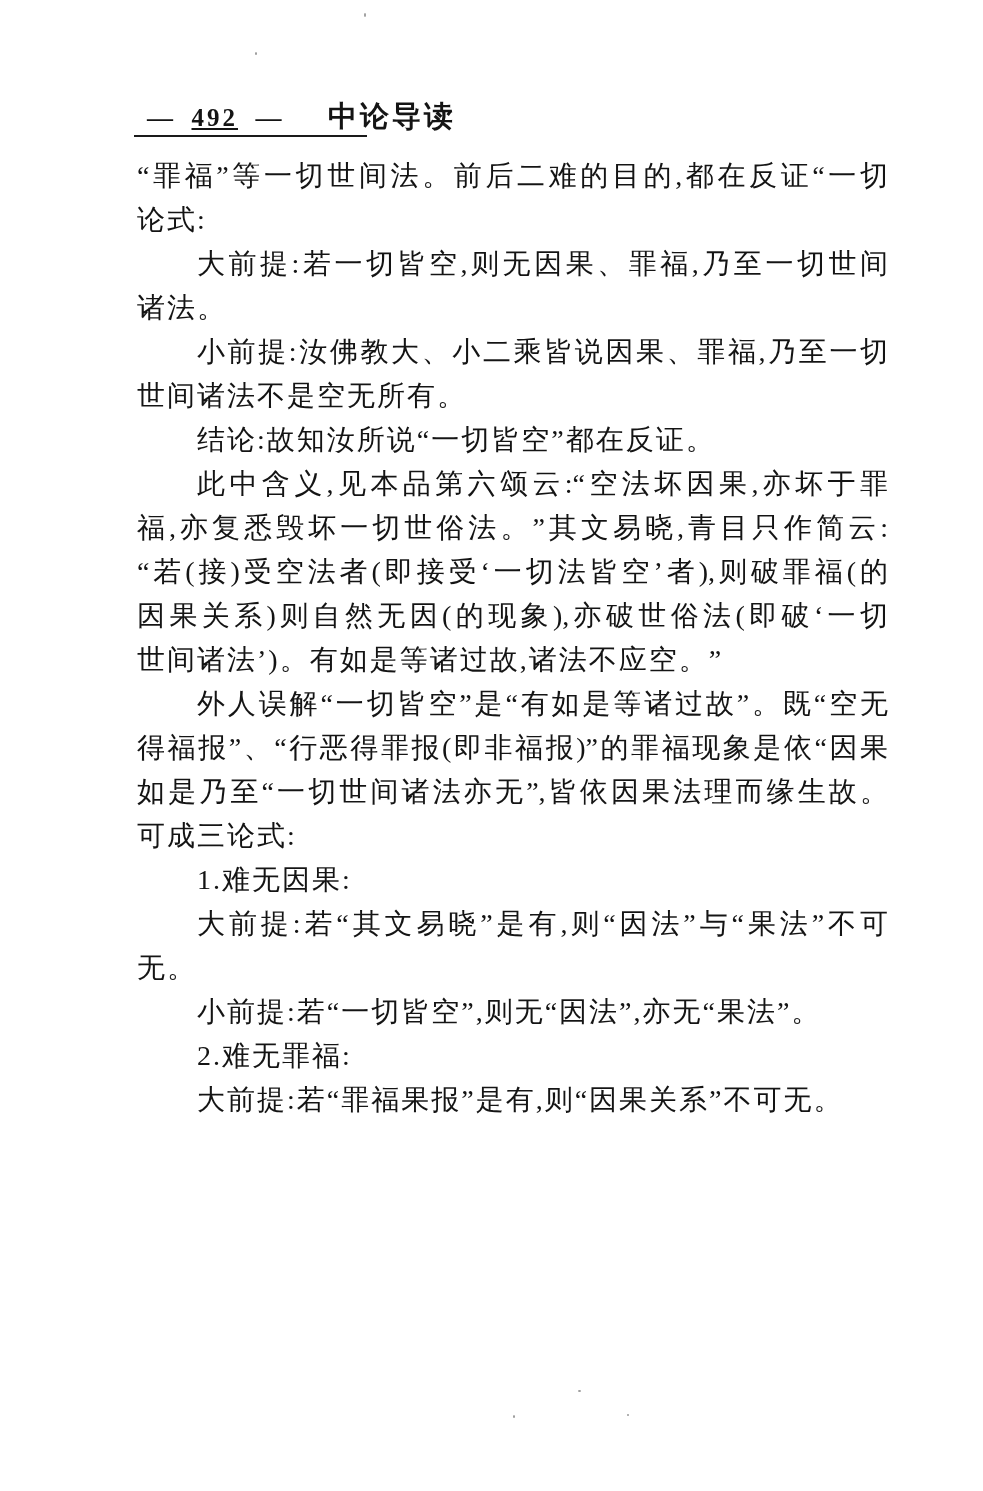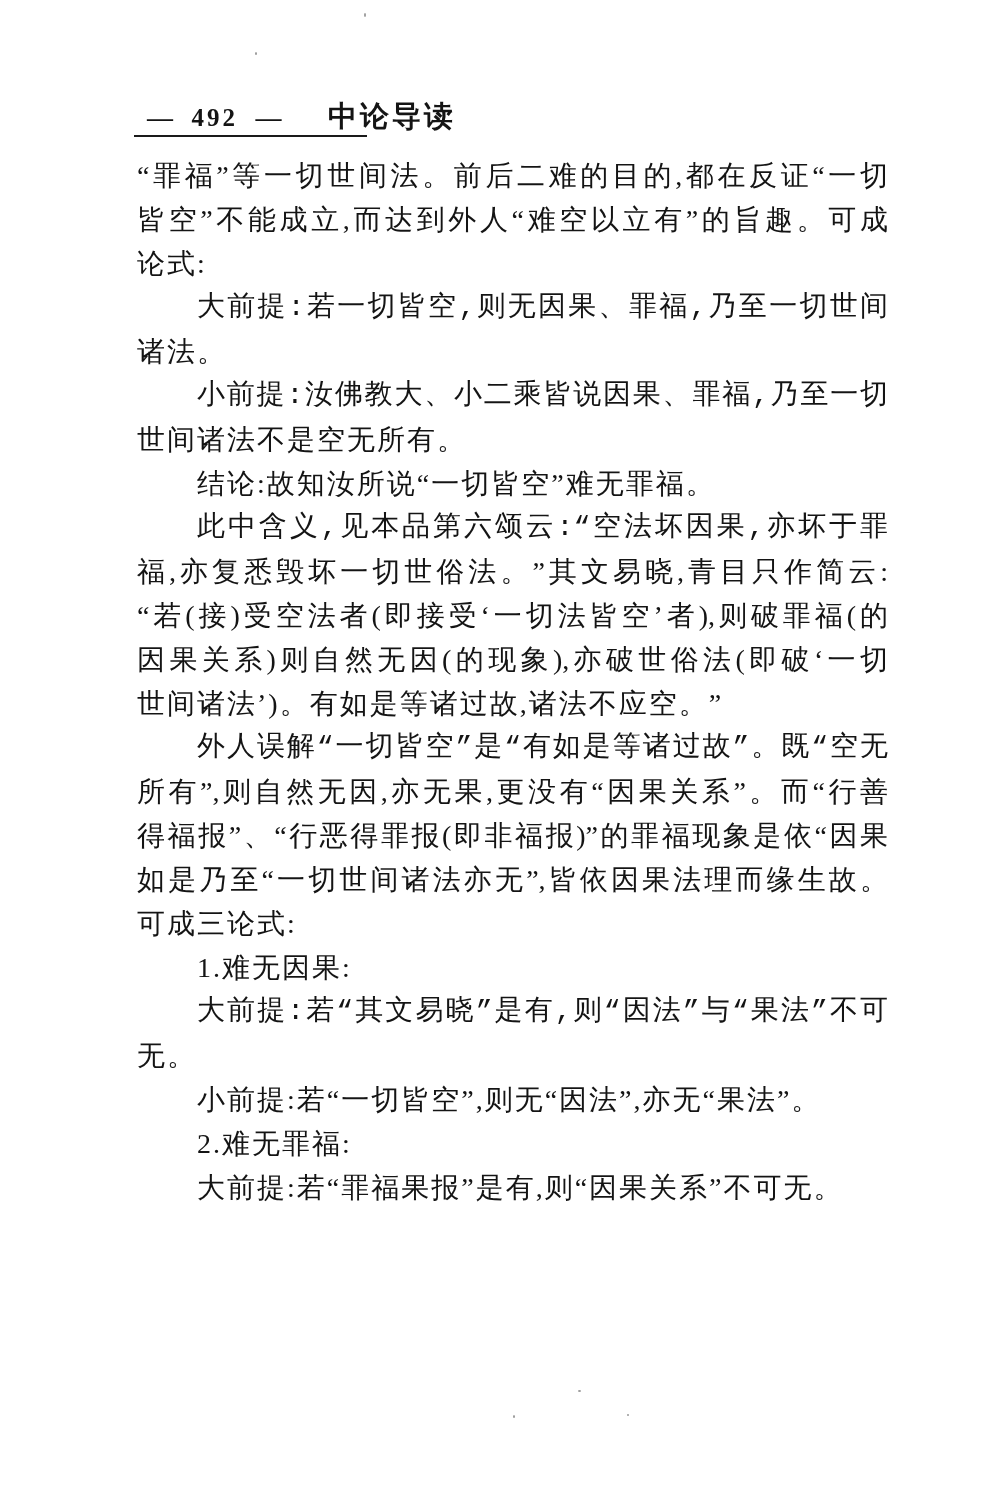--- a/index.html
+++ b/index.html
@@ -34,6 +34,7 @@
     display: inline-block;
     font-size: 25px;
     letter-spacing: 3px;
+    text-decoration: underline;
   }
   .page-header .book-title {
     display: inline-block;

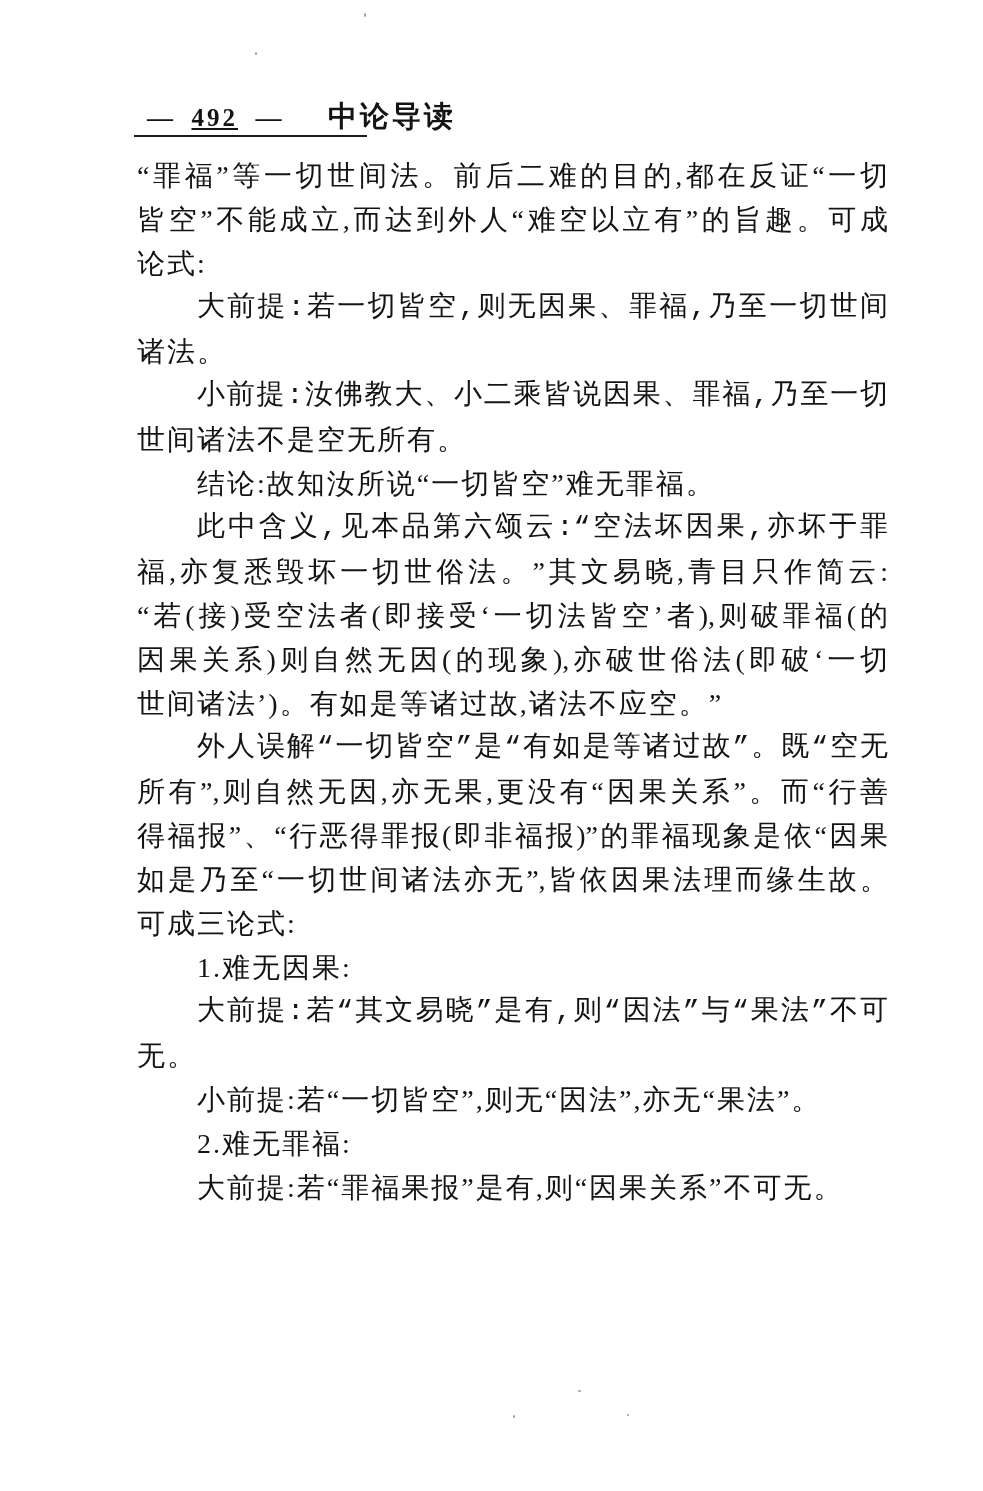--- a/index.html
+++ b/index.html
@@ -96,7 +96,6 @@
 
 <div class="text-block">
     <div class="line justify">“罪福”等一切世间法。前后二难的目的,都在反证“一切</div>
-    <div class="line justify">皆空”不能成立,而达到外人“难空以立有”的旨趣。可成</div>
     <div class="line left">论式:</div>
     <div class="line justify indent">大前提:若一切皆空,则无因果、罪福,乃至一切世间</div>
     <div class="line left">诸法。</div>

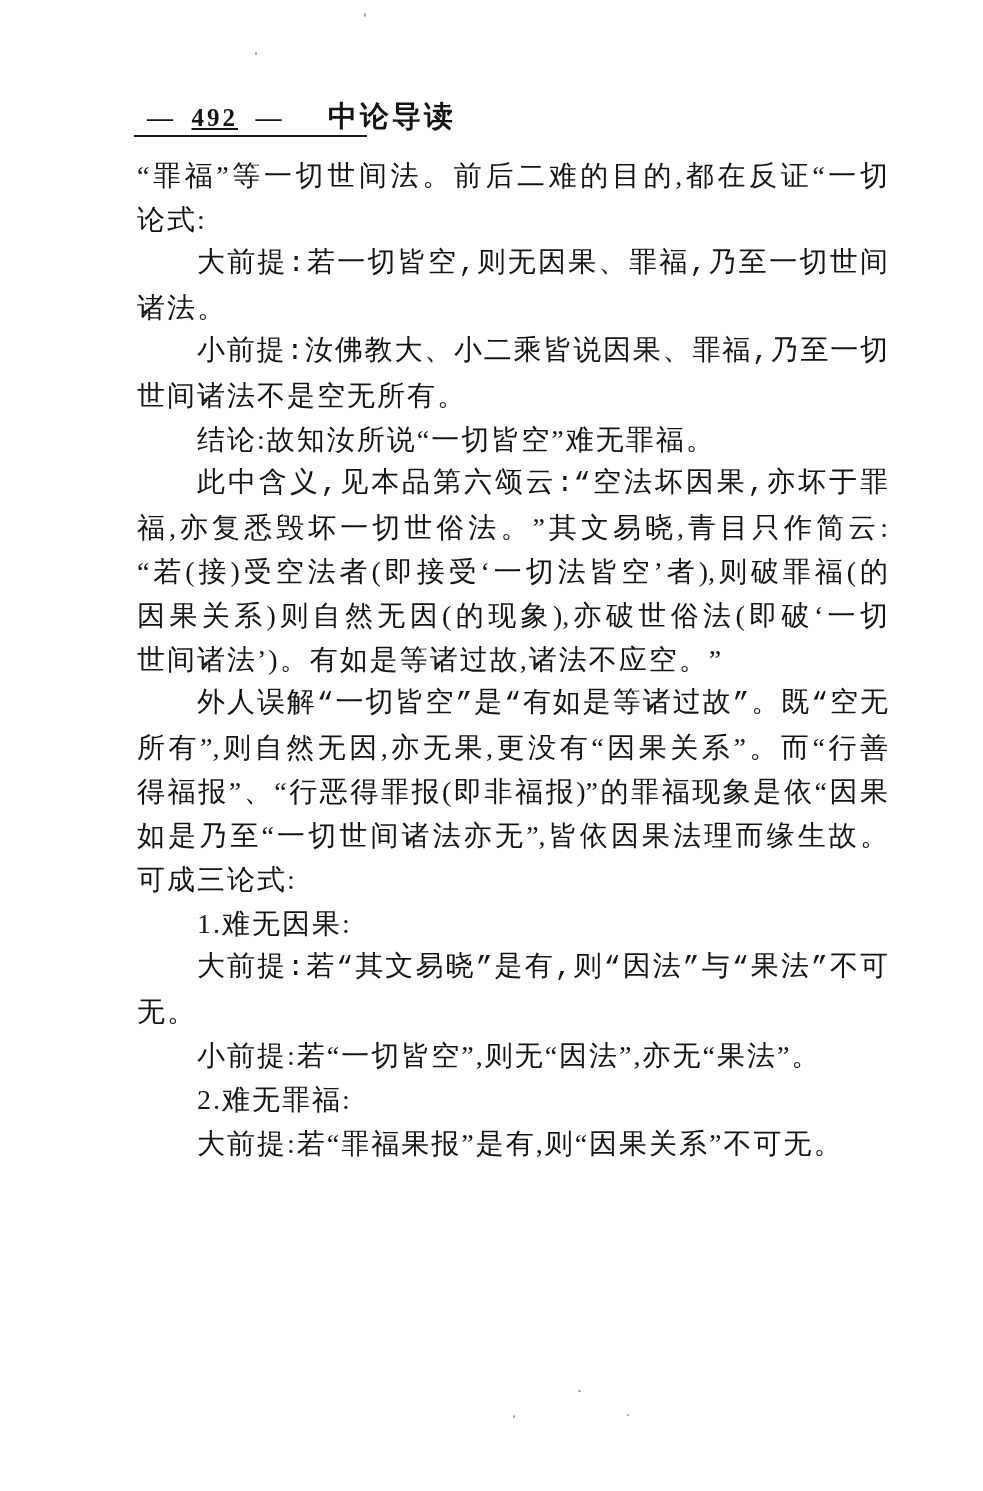--- a/index.html
+++ b/index.html
@@ -75,7 +75,6 @@
   }
   .line.justify.indent {
     padding-left: 60px;
-    font-family: Liberation Mono, monospace;
   }
   .speck {
     position: absolute;

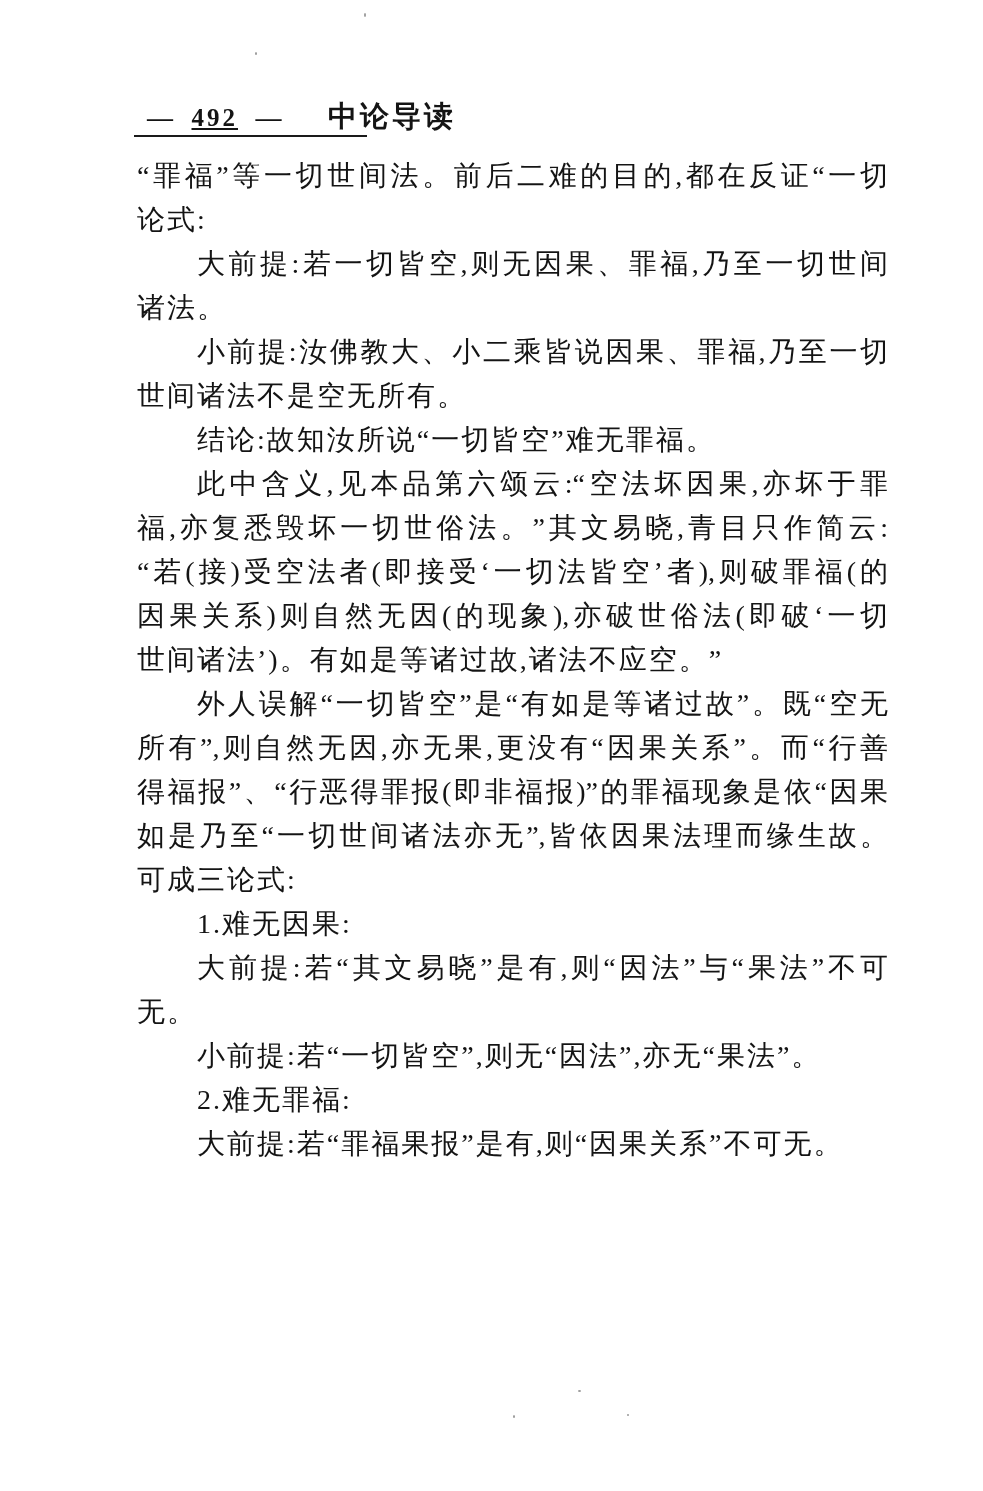--- a/index.html
+++ b/index.html
@@ -100,7 +100,7 @@
     <div class="line left">诸法。</div>
     <div class="line justify indent">小前提:汝佛教大、小二乘皆说因果、罪福,乃至一切</div>
     <div class="line left">世间诸法不是空无所有。</div>
-    <div class="line left indent">结论:故知汝所说“一切皆空”难无罪福。</div>
+    <div class="line left indent">结论:故知汝所说“一切皆空”都在反证。</div>
     <div class="line justify indent">此中含义,见本品第六颂云:“空法坏因果,亦坏于罪</div>
     <div class="line justify">福,亦复悉毁坏一切世俗法。”其文易晓,青目只作简云:</div>
     <div class="line justify">“若(接)受空法者(即接受‘一切法皆空’者),则破罪福(的</div>

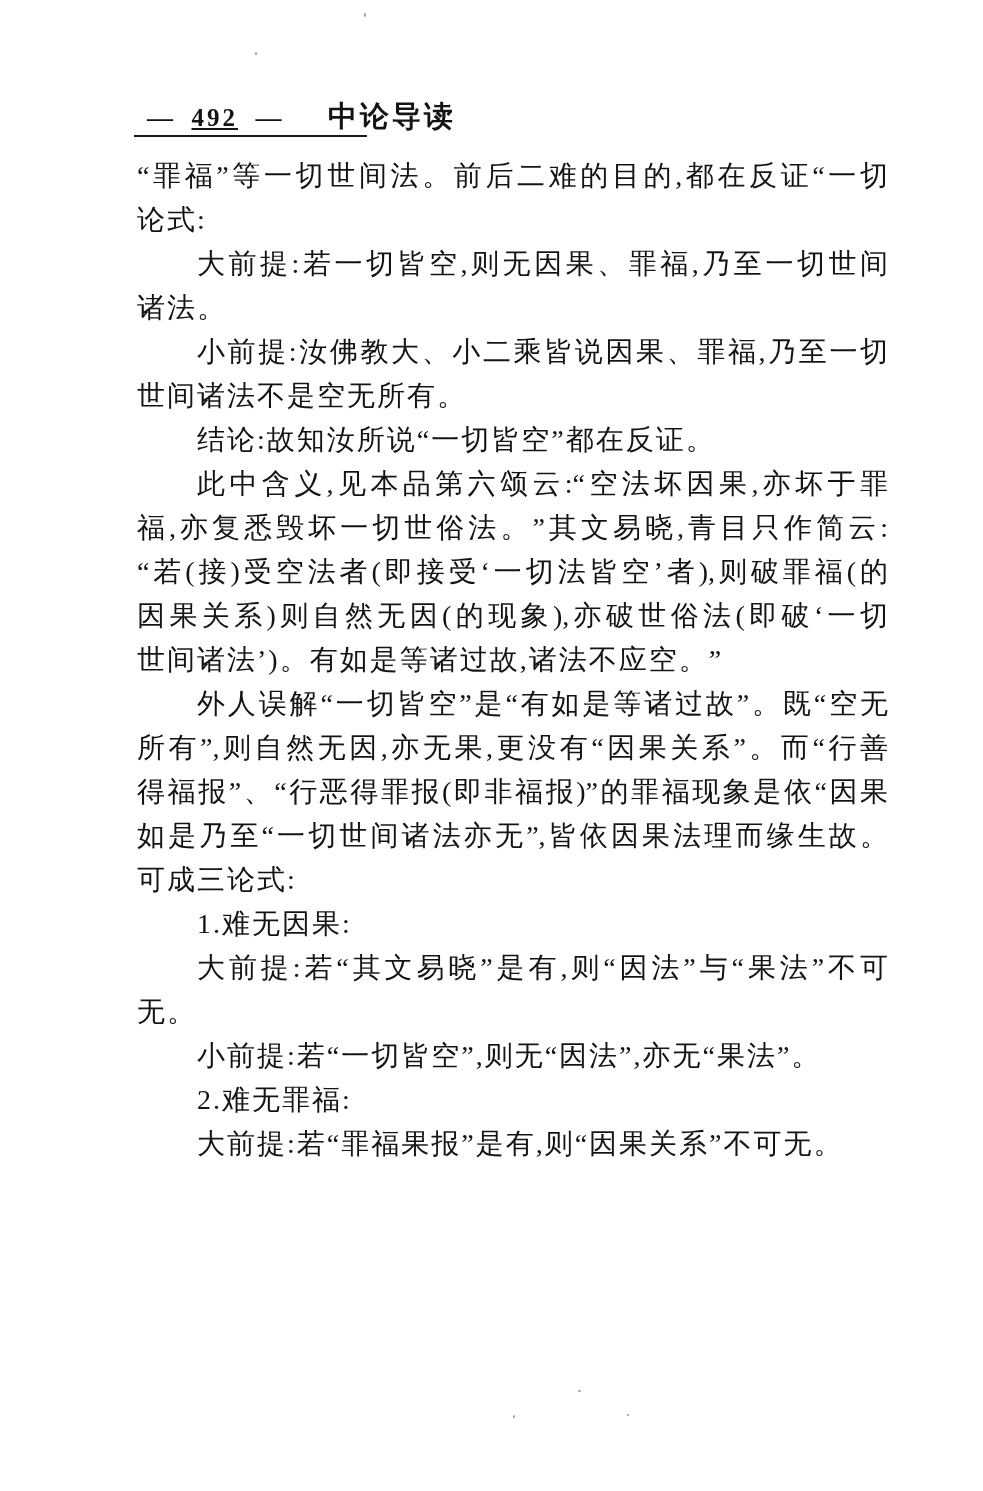--- a/index.html
+++ b/index.html
@@ -107,7 +107,6 @@
     <div class="line justify">因果关系)则自然无因(的现象),亦破世俗法(即破‘一切</div>
     <div class="line left">世间诸法’)。有如是等诸过故,诸法不应空。”</div>
     <div class="line justify indent">外人误解“一切皆空”是“有如是等诸过故”。既“空无</div>
-    <div class="line justify">所有”,则自然无因,亦无果,更没有“因果关系”。而“行善</div>
     <div class="line justify">得福报”、“行恶得罪报(即非福报)”的罪福现象是依“因果</div>
     <div class="line justify">如是乃至“一切世间诸法亦无”,皆依因果法理而缘生故。</div>
     <div class="line left">可成三论式:</div>

